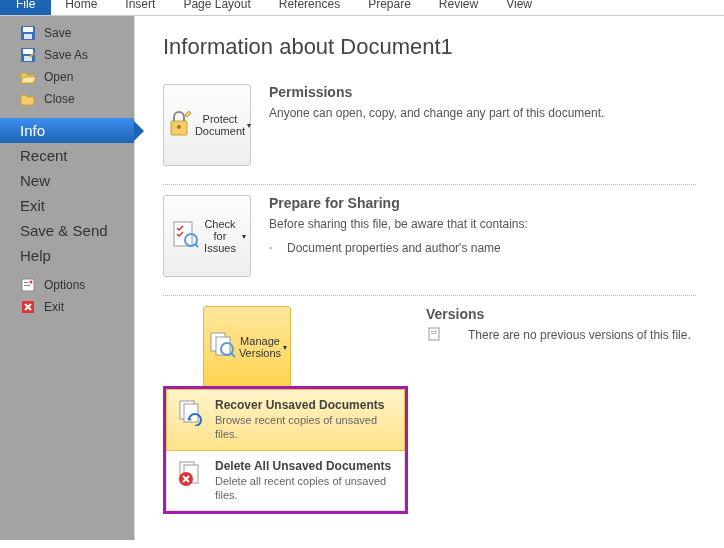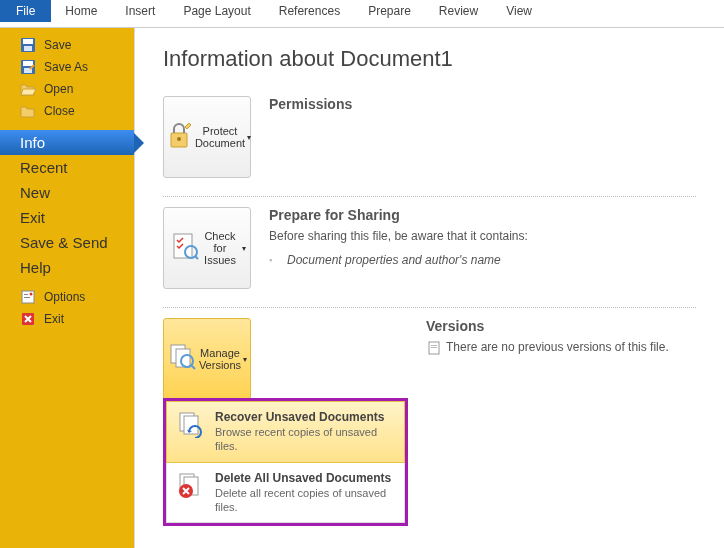--- a/index.html
+++ b/index.html
@@ -5,7 +5,7 @@
 * { margin: 0; padding: 0; box-sizing: border-box; font-family: "Segoe UI", Tahoma, sans-serif; }
 body { background: #fff; width: 724px; height: 548px; overflow: hidden; font-size: 12px; color: #333; }
 
-.ribbon-tabs { display: flex; align-items: flex-start; height: 28px; border-bottom: 1px solid #ccc; background: #fff; }
+.ribbon-tabs { display: flex; align-items: flex-end; height: 16px; border-bottom: 1px solid #ccc; background: #fff; }
 .ribbon-tab { padding: 4px 14px; font-size: 12px; color: #444; cursor: pointer; }
 .ribbon-tab.file { background: #1e64b4; color: #fff; font-weight: 400; padding: 4px 16px; }
 

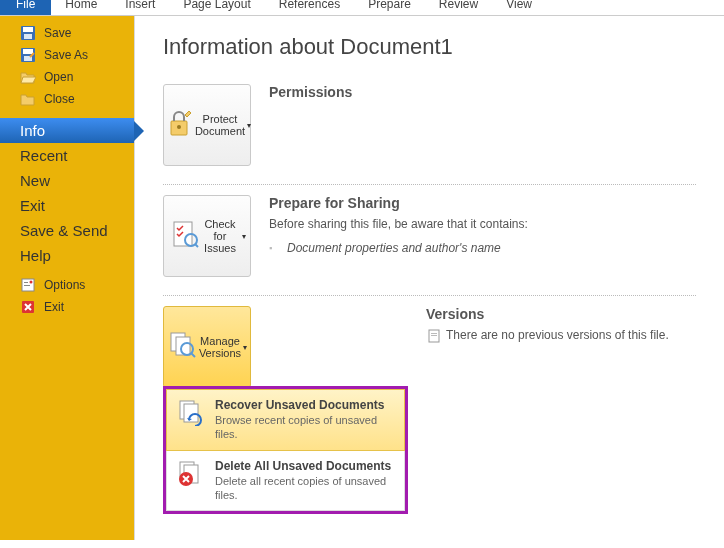--- a/index.html
+++ b/index.html
@@ -11,7 +11,7 @@
 
 .main { display: flex; height: calc(100% - 24px); }
 
-.backstage-nav { width: 135px; background: #eab308; border-right: 1px solid #d9d9d9; padding-top: 6px; position: relative; }
+.backstage-nav { width: 135px; background: #a3a3a3; border-right: 1px solid #d9d9d9; padding-top: 6px; position: relative; }
 .nav-item { display: flex; align-items: center; padding: 4px 10px 4px 20px; font-size: 12px; color: #333; cursor: pointer; height: 22px; }
 .nav-item .ic { width: 16px; height: 16px; margin-right: 8px; display: inline-flex; align-items: center; justify-content: center; }
 .nav-big { padding: 4px 20px; font-size: 15px; color: #333; cursor: pointer; }

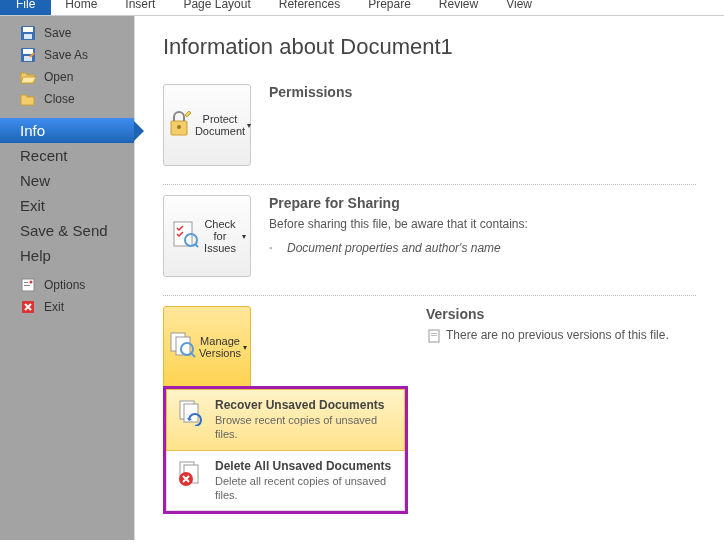--- a/index.html
+++ b/index.html
@@ -148,6 +148,7 @@
       </div>
       <div class="sec-body">
         <div class="sec-title">Permissions</div>
+        <div class="sec-text">Anyone can open, copy, and change any part of this document.</div>
       </div>
     </div>
 

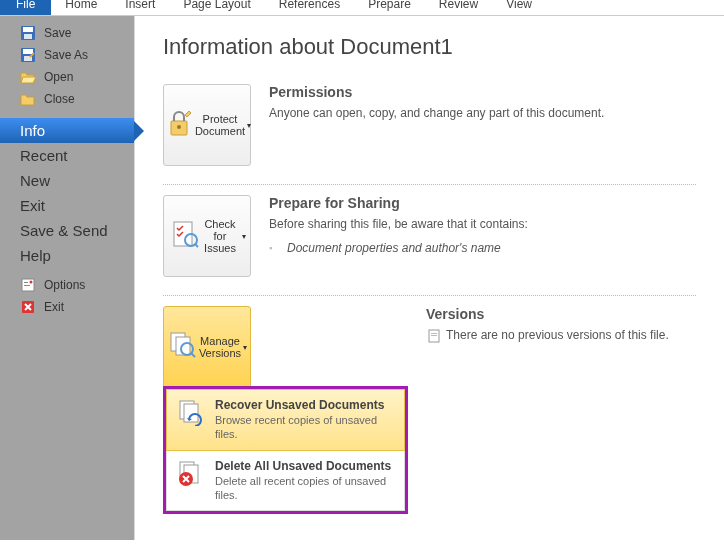--- a/index.html
+++ b/index.html
@@ -30,7 +30,7 @@
 .sec-body { flex: 1; }
 .sec-title { font-size: 14px; font-weight: 600; color: #555; margin-bottom: 4px; }
 .sec-text { font-size: 12px; color: #555; line-height: 1.5; }
-.sec-list { margin-top: 6px; font-style: italic; }
+.sec-list { margin-top: 6px; }
 .sec-list-item { font-size: 12px; color: #555; padding-left: 18px; position: relative; line-height: 1.6; }
 .sec-list-item::before { content: "▪"; color: #bbb; position: absolute; left: 0; font-size: 9px; top: 2px; }
 .sec-icon-text { display: flex; gap: 4px; align-items: flex-end; margin-top: 2px; }

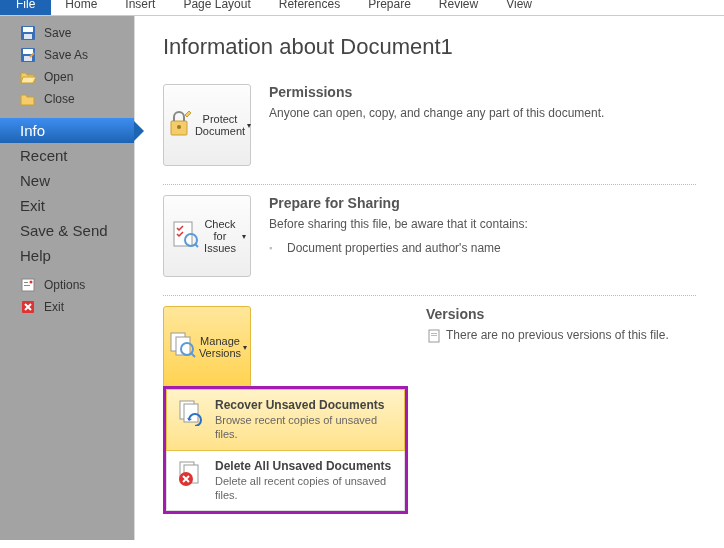--- a/index.html
+++ b/index.html
@@ -24,7 +24,7 @@
 .section { display: flex; padding: 10px 0 18px 0; border-top: 1px dotted #bbb; }
 .section:first-of-type { border-top: none; padding-top: 4px; }
 .bigbtn { width: 88px; min-height: 82px; border: 1px solid #c9c9c9; border-radius: 3px; background: linear-gradient(#fdfdfd,#eee); display: flex; flex-direction: row; align-items: center; justify-content: center; padding: 6px 4px; margin-right: 18px; cursor: pointer; font-size: 11px; color: #333; text-align: center; }
-.bigbtn.gold { background: linear-gradient(#ffe79b,#ffd351); border-color: #e0b93d; }
+.bigbtn.gold { background: linear-gradient(#ffe79b,#ffd351); border-color: #e0b93d; margin-left: 40px; }
 .bigbtn .ic-lg { width: 32px; height: 32px; margin-bottom: 4px; display: flex; align-items: center; justify-content: center; }
 .bigbtn .drop { font-size: 8px; margin-left: 2px; }
 .sec-body { flex: 1; }

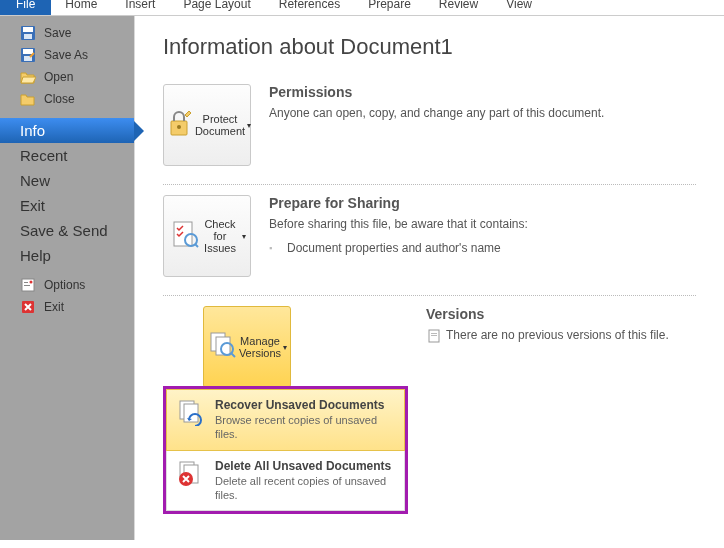--- a/index.html
+++ b/index.html
@@ -33,7 +33,7 @@
 .sec-list { margin-top: 6px; }
 .sec-list-item { font-size: 12px; color: #555; padding-left: 18px; position: relative; line-height: 1.6; }
 .sec-list-item::before { content: "▪"; color: #bbb; position: absolute; left: 0; font-size: 9px; top: 2px; }
-.sec-icon-text { display: flex; gap: 4px; align-items: flex-end; margin-top: 2px; }
+.sec-icon-text { display: flex; gap: 26px; align-items: flex-start; margin-top: 2px; }
 .sec-icon-text .ic-sm { width: 16px; height: 16px; flex-shrink: 0; }
 
 .dropdown-panel { margin-left: 0; border: 3px solid #a21caf; width: 245px; margin-top: -2px; }

